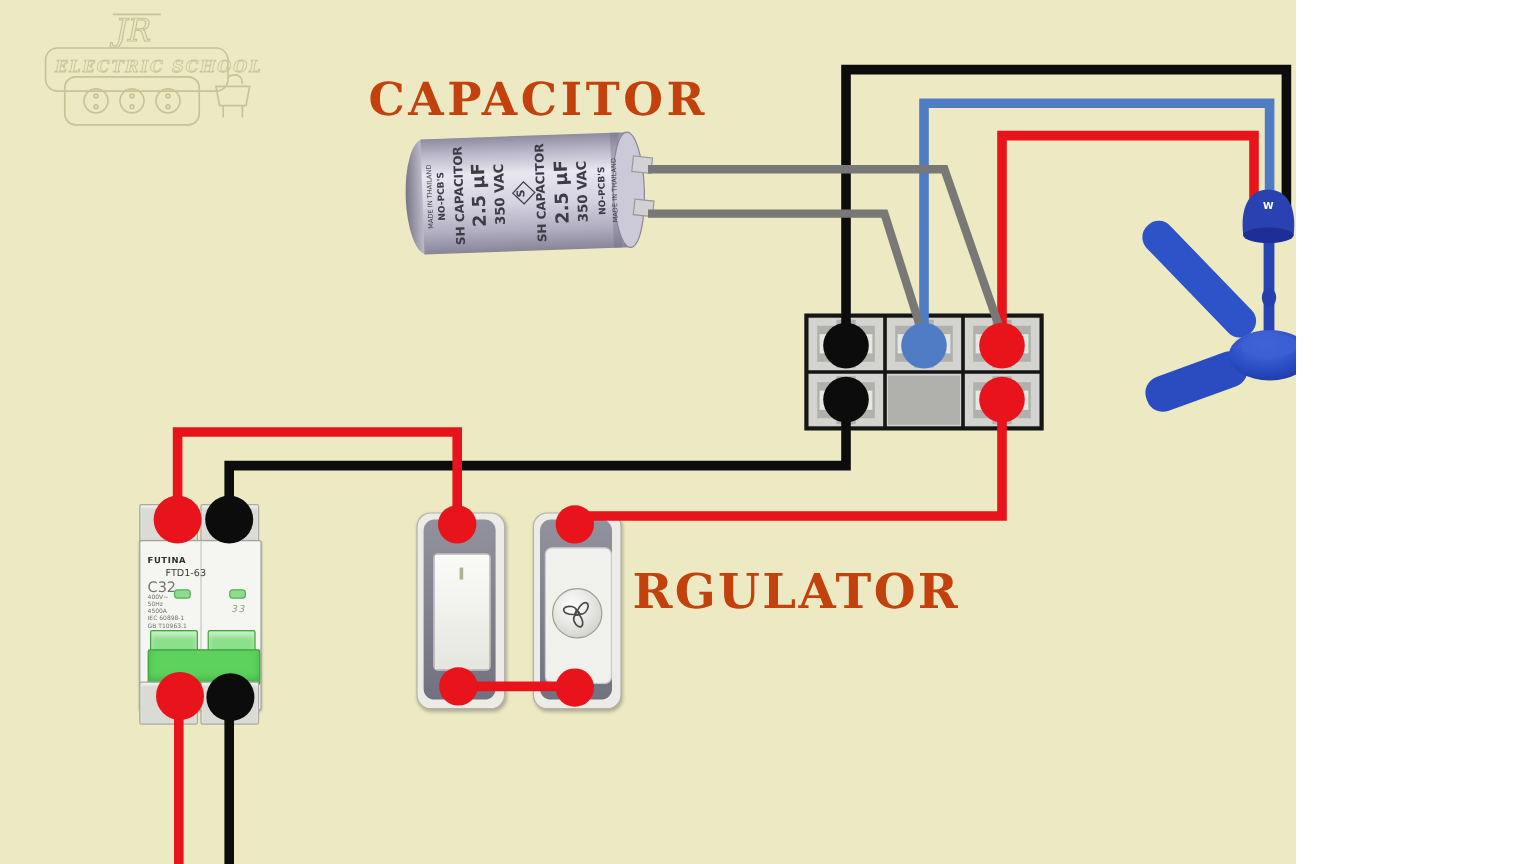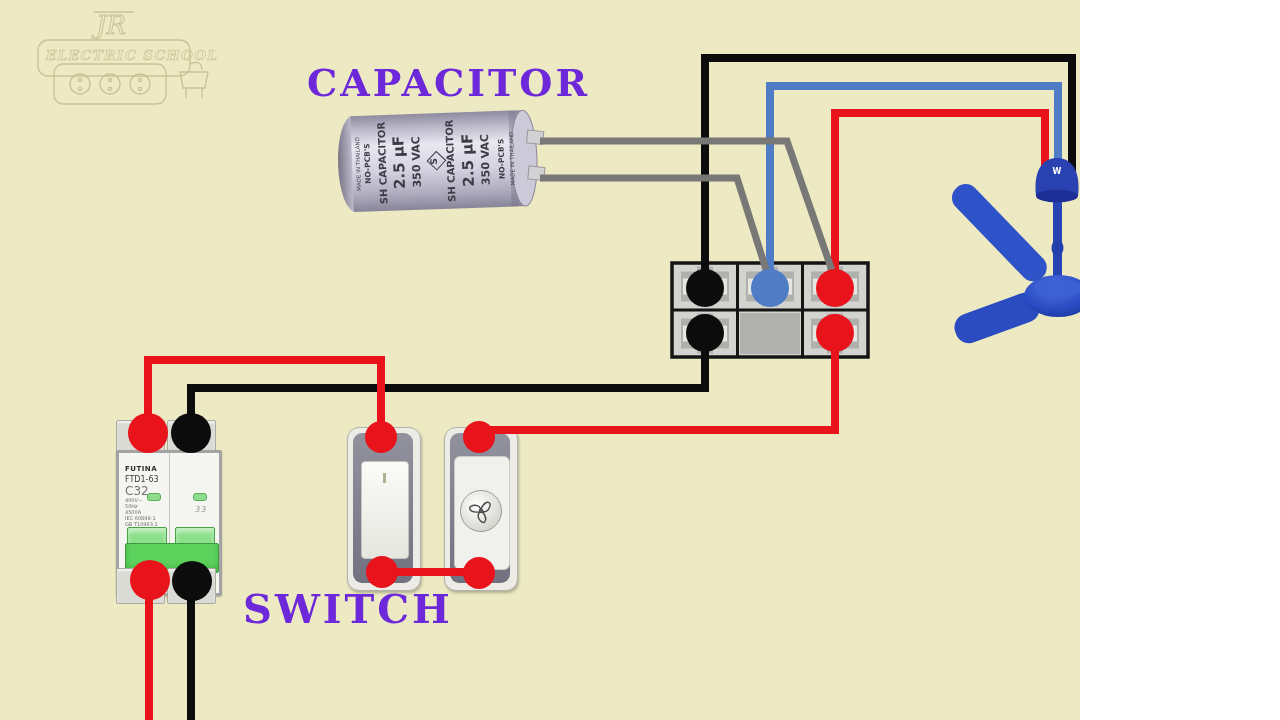--- a/index.html
+++ b/index.html
@@ -13,7 +13,7 @@
     position:absolute;
     font-family:"DejaVu Serif",serif;
     font-weight:bold;
-    color:#6d28d9;
+    color:#c2410c;
     white-space:nowrap;
     z-index:8;
   }

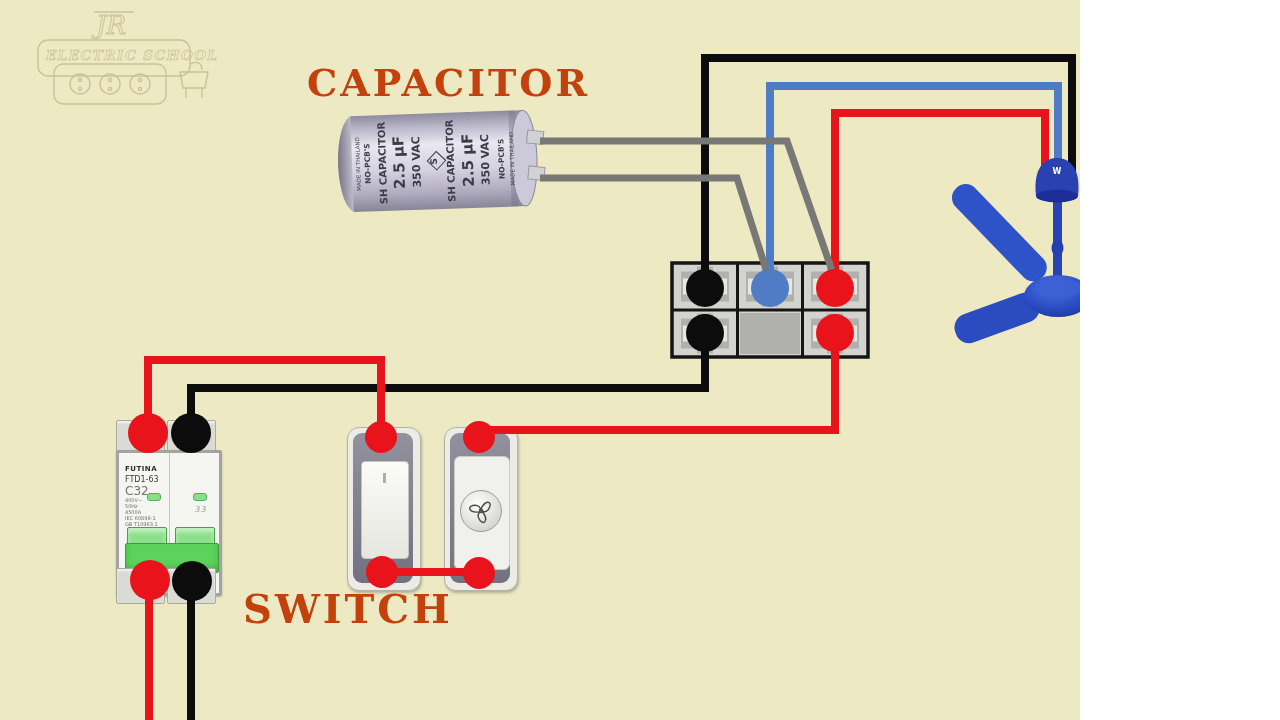--- a/index.html
+++ b/index.html
@@ -25,7 +25,7 @@
   .mcb{position:absolute;left:114px;top:418px;width:104px;height:186px;z-index:2;}
   .mcb-strip{position:absolute;left:2px;width:100px;height:36px;display:flex;gap:2px;}
   .mcb-strip .cell{flex:1;background:#dbdbd6;border:1px solid #aaaaa2;border-radius:2px;box-shadow:inset 0 2px 2px rgba(255,255,255,.6);}
-  .mcb-body{position:absolute;left:2px;top:32px;width:100px;height:140px;background:#f5f5f1;border:3px solid #a3a3a3;border-radius:2px;box-shadow:0 1px 2px rgba(0,0,0,.25);}
+  .mcb-body{position:absolute;left:2px;top:32px;width:100px;height:140px;background:#f5f5f1;border:1px solid #a3a3a3;border-radius:2px;box-shadow:0 1px 2px rgba(0,0,0,.25);}
   .mcb-divider{position:absolute;left:50px;top:0;width:1px;height:100%;background:#c8c8c0;}
   .mcb-brand{position:absolute;left:6px;top:12px;font-size:7px;font-weight:bold;color:#2e2e2e;letter-spacing:.5px;}
   .mcb-model{position:absolute;left:6px;top:22px;font-size:8px;color:#3a3a3a;}

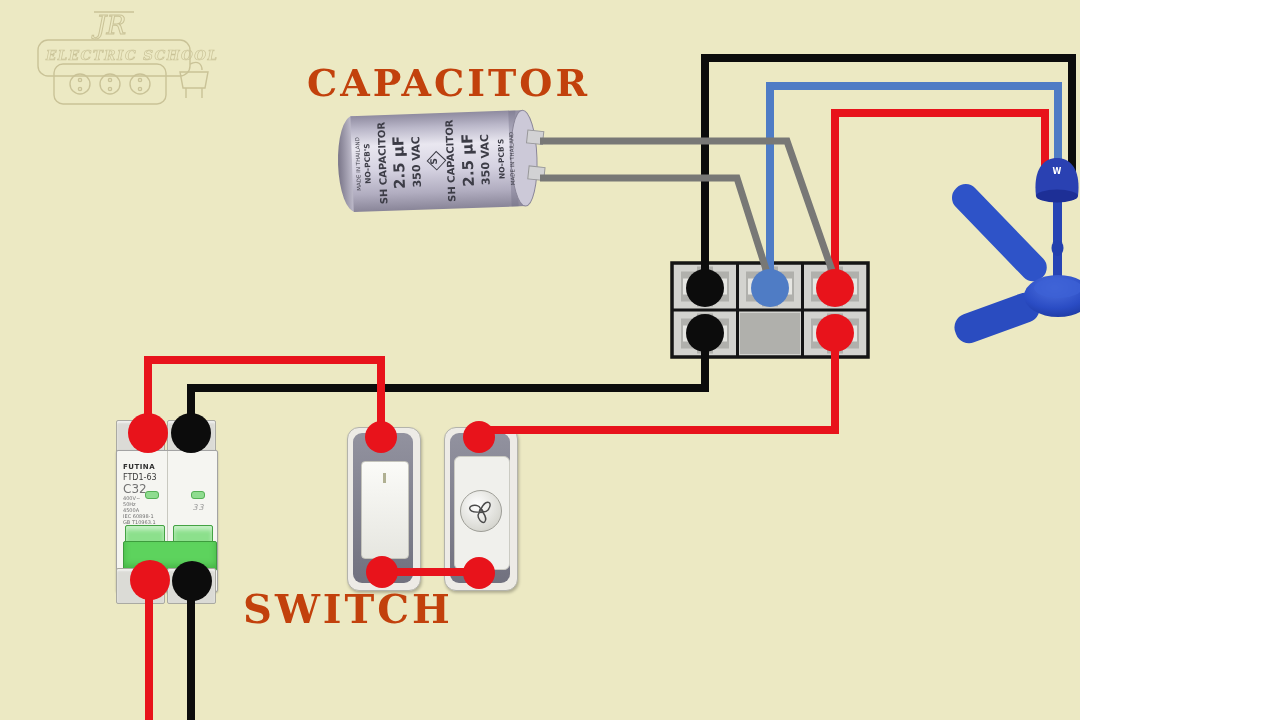--- a/index.html
+++ b/index.html
@@ -28,7 +28,7 @@
   .mcb-body{position:absolute;left:2px;top:32px;width:100px;height:140px;background:#f5f5f1;border:1px solid #a3a3a3;border-radius:2px;box-shadow:0 1px 2px rgba(0,0,0,.25);}
   .mcb-divider{position:absolute;left:50px;top:0;width:1px;height:100%;background:#c8c8c0;}
   .mcb-brand{position:absolute;left:6px;top:12px;font-size:7px;font-weight:bold;color:#2e2e2e;letter-spacing:.5px;}
-  .mcb-model{position:absolute;left:6px;top:22px;font-size:8px;color:#3a3a3a;}
+  .mcb-model{position:absolute;left:21px;top:22px;font-size:8px;color:#3a3a3a;}
   .mcb-rating{position:absolute;left:6px;top:31px;font-size:12px;font-weight:normal;color:#737373;}
   .mcb-spec{position:absolute;left:6px;font-size:5px;line-height:6px;color:#707070;}
   .mcb-led{position:absolute;width:12px;height:6px;border-radius:3px;background:#8fdc8f;border:1px solid #55b055;}

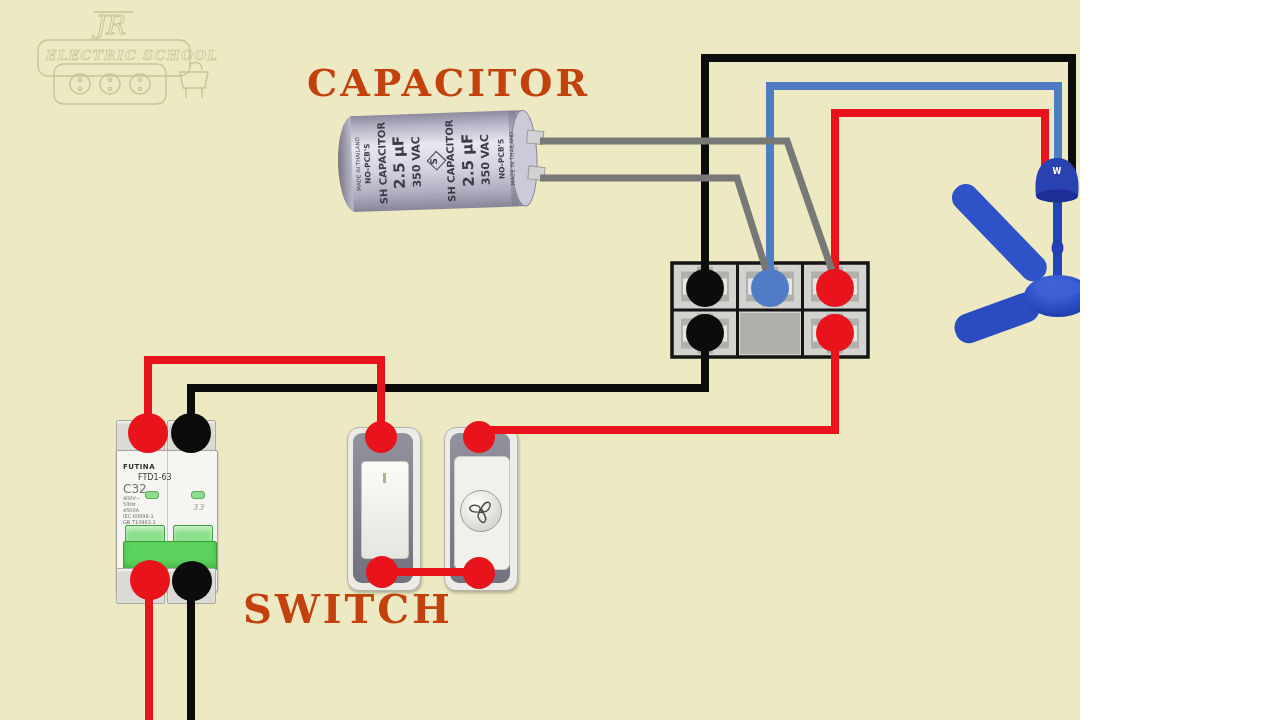--- a/index.html
+++ b/index.html
@@ -272,6 +272,7 @@
 
   <div class="label" style="left:307px;top:60px;font-size:38px;letter-spacing:3px">CAPACITOR</div>
   <div class="label" style="left:243px;top:585px;font-size:40px;letter-spacing:3px">SWITCH</div>
+  <div class="label" style="left:527px;top:470px;font-size:40px;letter-spacing:2px">RGULATOR</div>
 
 </div>
 

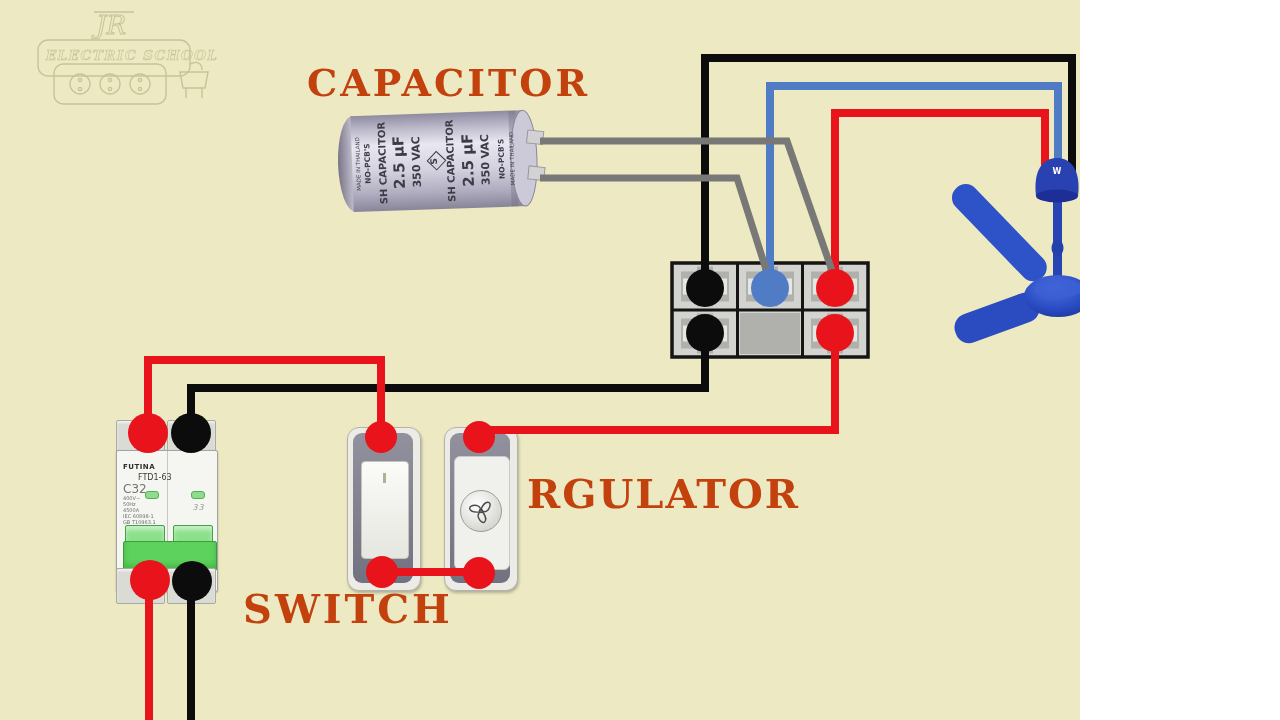--- a/index.html
+++ b/index.html
@@ -271,7 +271,6 @@
   </svg>
 
   <div class="label" style="left:307px;top:60px;font-size:38px;letter-spacing:3px">CAPACITOR</div>
-  <div class="label" style="left:243px;top:585px;font-size:40px;letter-spacing:3px">SWITCH</div>
   <div class="label" style="left:527px;top:470px;font-size:40px;letter-spacing:2px">RGULATOR</div>
 
 </div>

